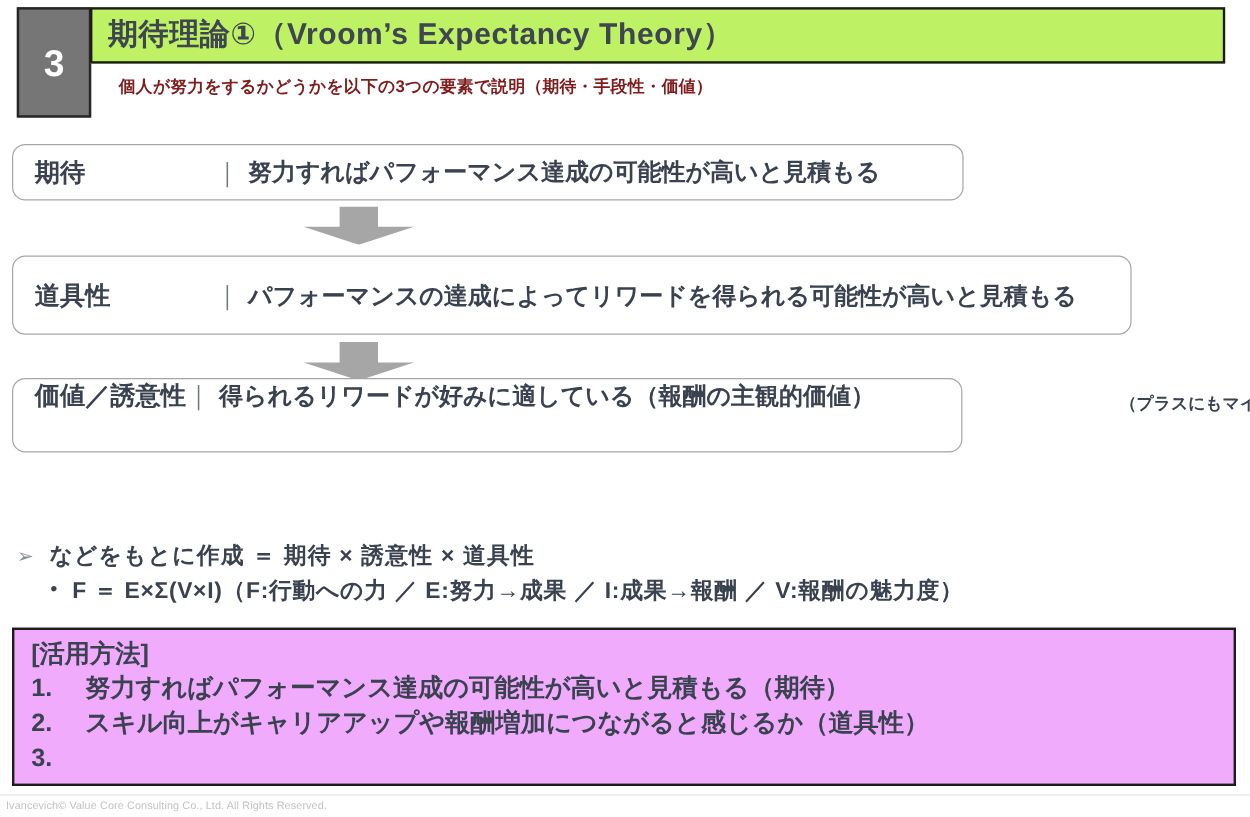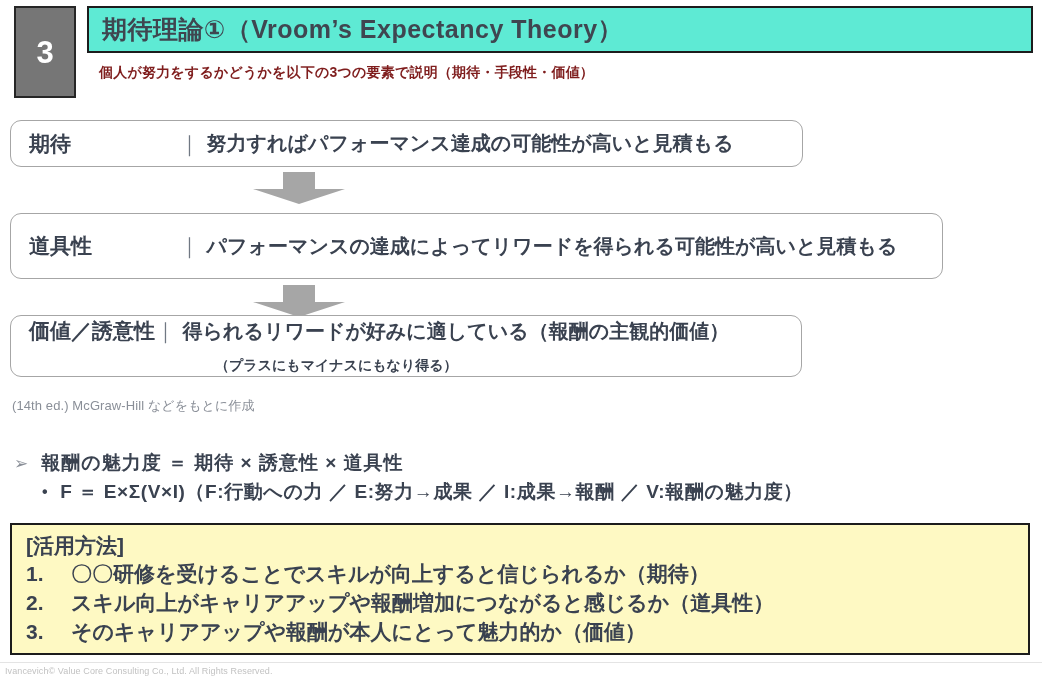--- a/index.html
+++ b/index.html
@@ -46,9 +46,9 @@
   }
   .title-bar {
     position: absolute;
-    left: 87px; top: 6px;
+    left: 75px; top: 6px;
     width: 946px; height: 47px;
-    background: #5eead4;
+    background: #bef264;
     border: 2px solid #1c1c1c;
     box-sizing: border-box;
     display: flex;

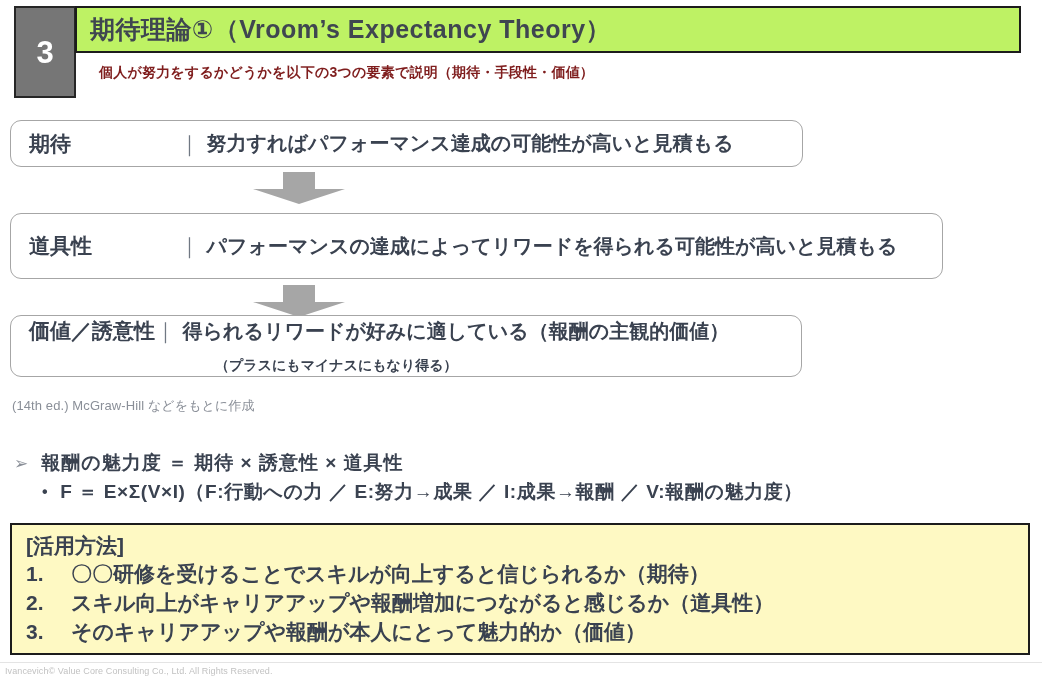--- a/index.html
+++ b/index.html
@@ -143,8 +143,7 @@
   }
   #box-valence .stack {
     display: flex;
-    flex-direction: column;
-    justify-content: center;
+    justify-content: space-between;
     height: 100%;
   }
   #box-valence .line-main {

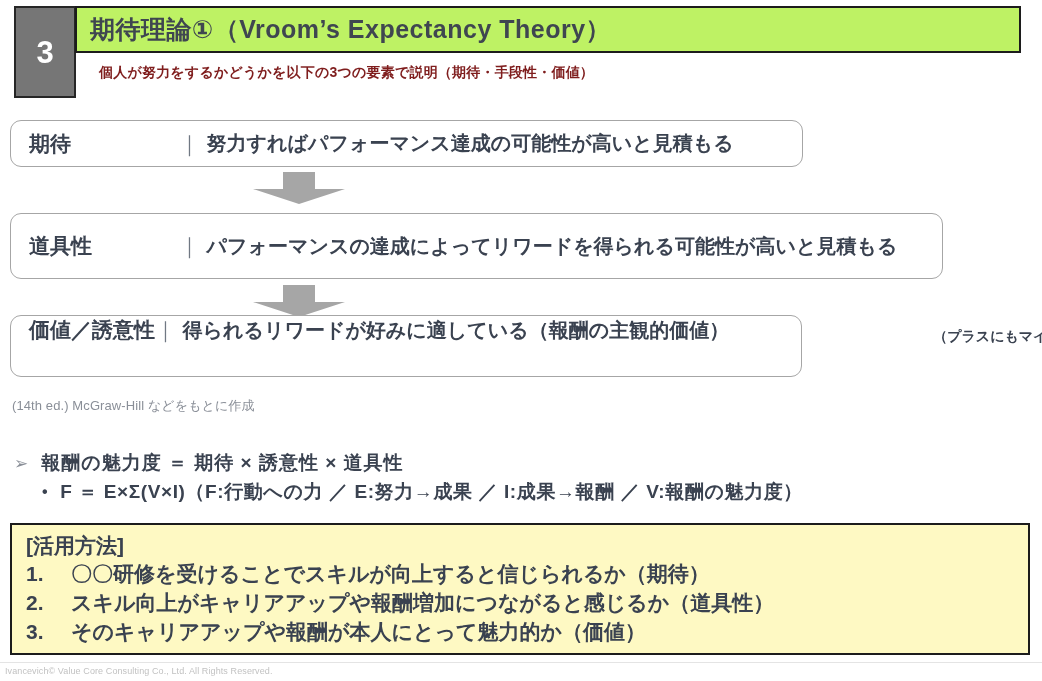--- a/index.html
+++ b/index.html
@@ -320,7 +320,6 @@
   </div>
 
   <div class="source">
-    <div>(14th ed.) McGraw-Hill などをもとに作成</div>
   </div>
 
   <div class="formula-block">

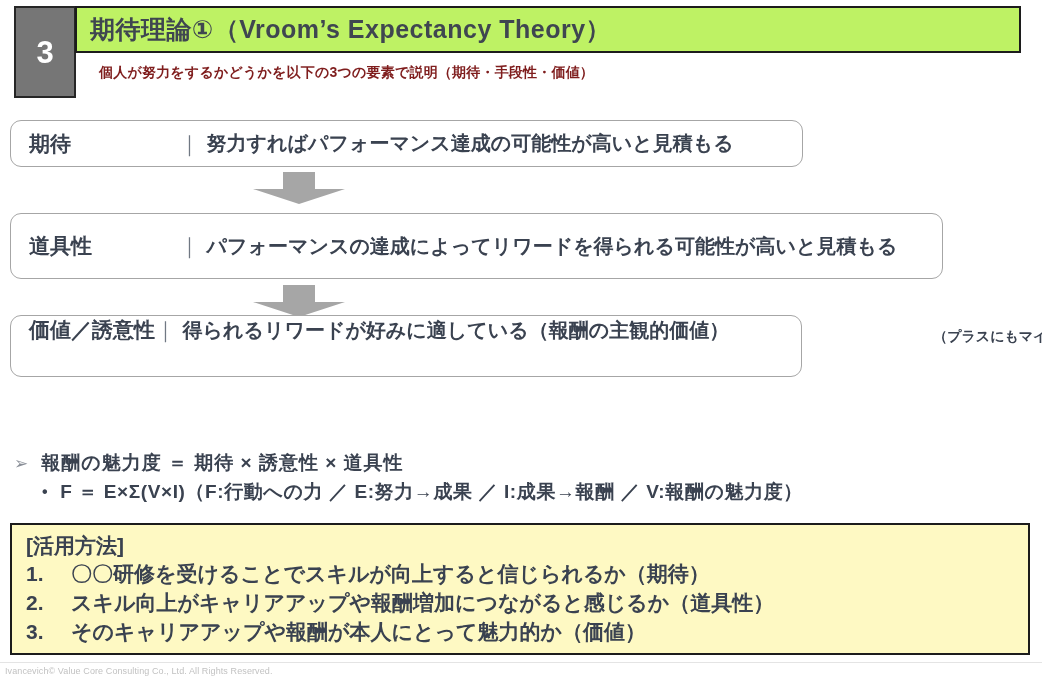--- a/index.html
+++ b/index.html
@@ -325,7 +325,7 @@
   <div class="formula-block">
     <div class="formula-line-1">
       <span class="arrow-bullet">➢</span>
-      <span>報酬の魅力度 ＝ 期待 × 誘意性 × 道具性</span>
+      <span>などをもとに作成 ＝ 期待 × 誘意性 × 道具性</span>
     </div>
     <div class="formula-line-2">
       <span class="dot-bullet">•</span>

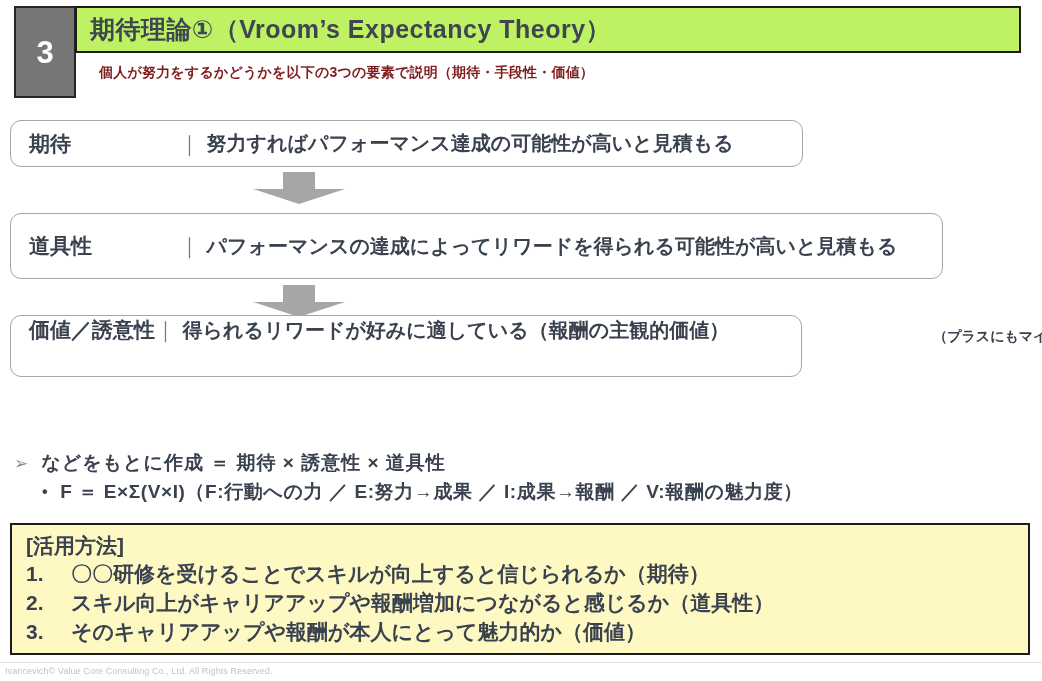--- a/index.html
+++ b/index.html
@@ -221,7 +221,7 @@
     width: 1020px; height: 132px;
     border: 2px solid #1c1c1c;
     box-sizing: border-box;
-    background: #fef9c3;
+    background: #f0abfc;
     padding: 7px 0 0 14px;
   }
   .app-title {

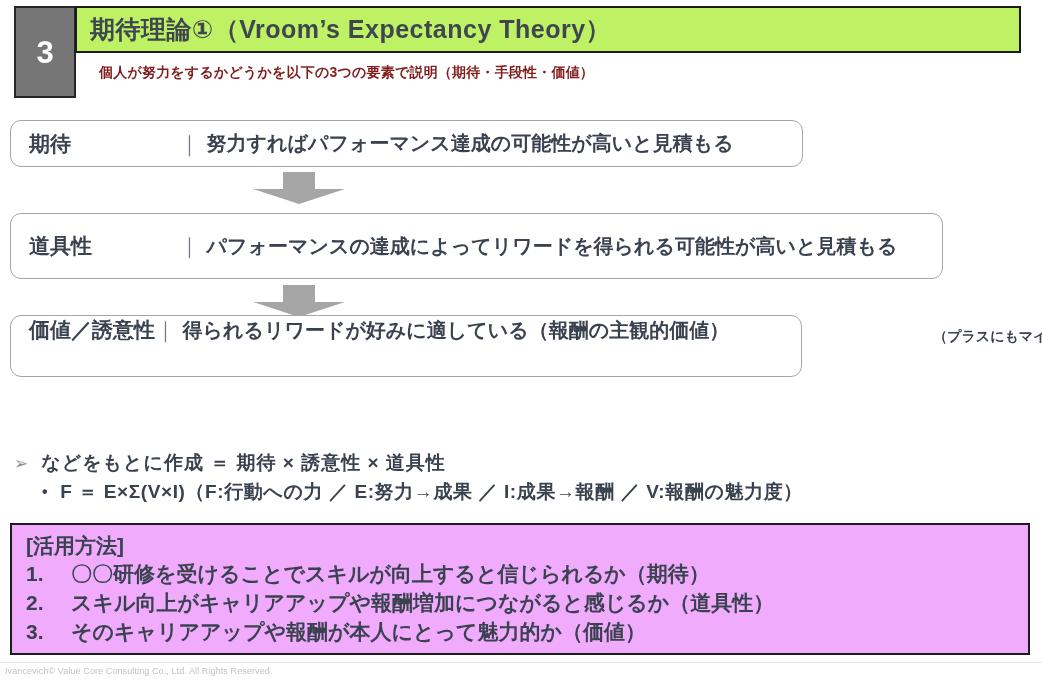--- a/index.html
+++ b/index.html
@@ -338,7 +338,7 @@
     <ul class="app-list">
       <li class="app-item">
         <span class="app-num">1.</span>
-        <span>〇〇研修を受けることでスキルが向上すると信じられるか（期待）</span>
+        <span>努力すればパフォーマンス達成の可能性が高いと見積もる（期待）</span>
       </li>
       <li class="app-item">
         <span class="app-num">2.</span>

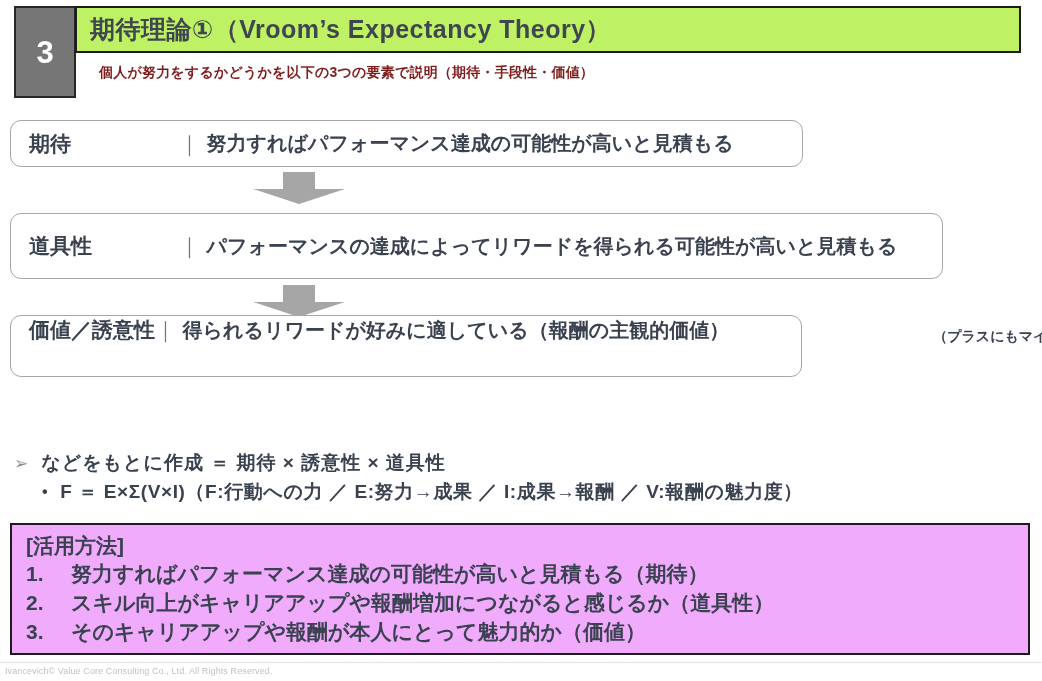--- a/index.html
+++ b/index.html
@@ -346,7 +346,6 @@
       </li>
       <li class="app-item">
         <span class="app-num">3.</span>
-        <span>そのキャリアアップや報酬が本人にとって魅力的か（価値）</span>
       </li>
     </ul>
   </div>

